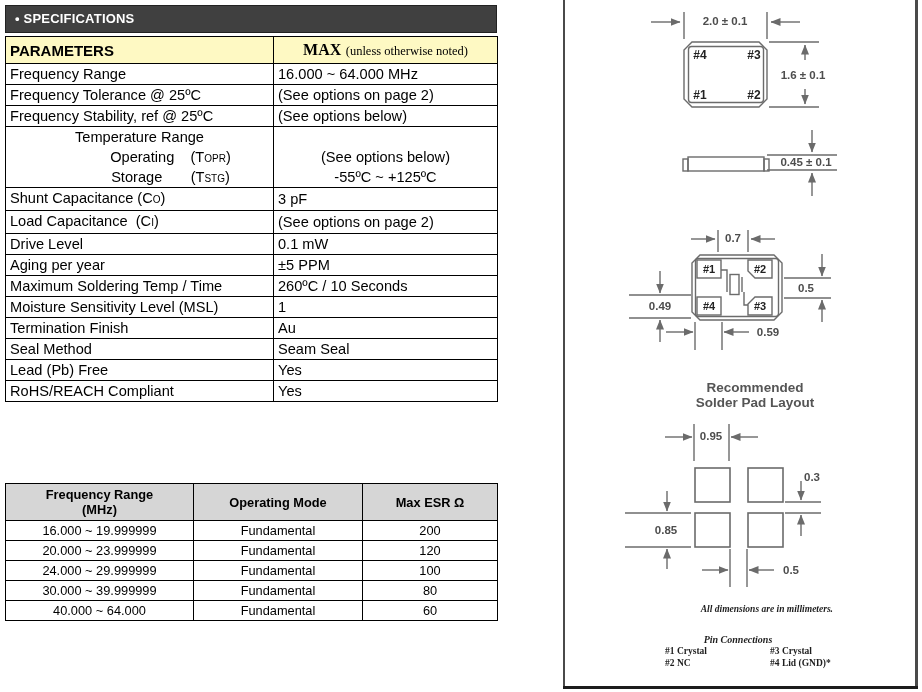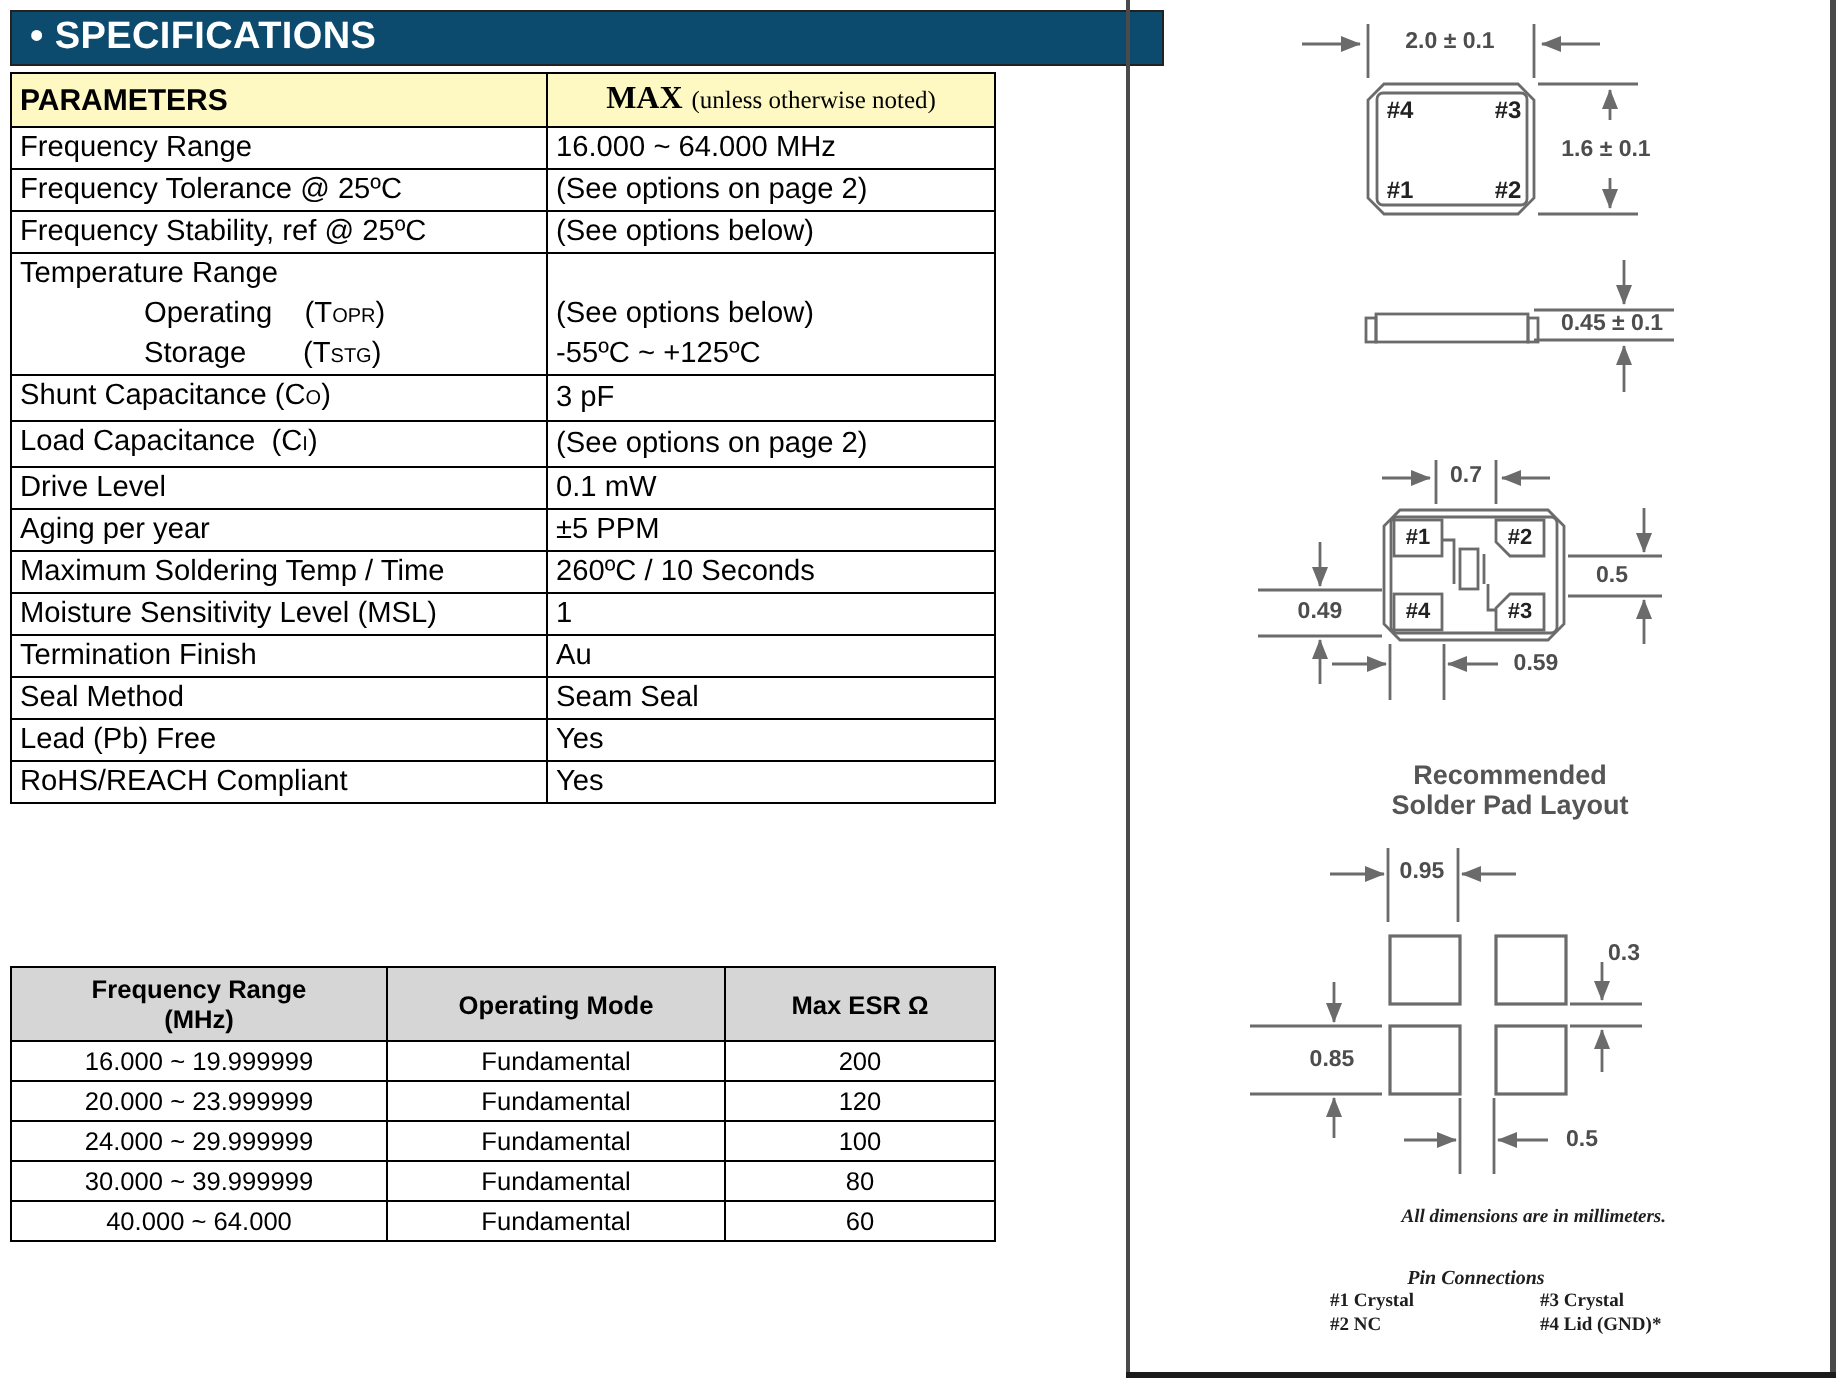--- a/index.html
+++ b/index.html
@@ -7,9 +7,9 @@
        font-family:"Liberation Sans",sans-serif;color:#000;overflow:hidden;}
 
   
-  .banner{position:absolute;left:5px;top:5px;width:577px;height:28px;box-sizing:border-box;
-          background:#0c4a6e;border:1px solid #222;color:#fff;font-weight:bold;
-          font-size:19px;line-height:25px;padding-left:9px;letter-spacing:.2px;}
+  .banner{position:absolute;left:5px;top:5px;width:492px;height:28px;box-sizing:border-box;
+          background:#404040;border:1px solid #222;color:#fff;font-weight:bold;
+          font-size:13px;line-height:25px;padding-left:9px;letter-spacing:.2px;}
   table{border-collapse:collapse;table-layout:fixed;}
   .spec{position:absolute;left:5px;top:36px;width:492px;}
   .spec th,.spec td{border:1px solid #000;box-sizing:border-box;}

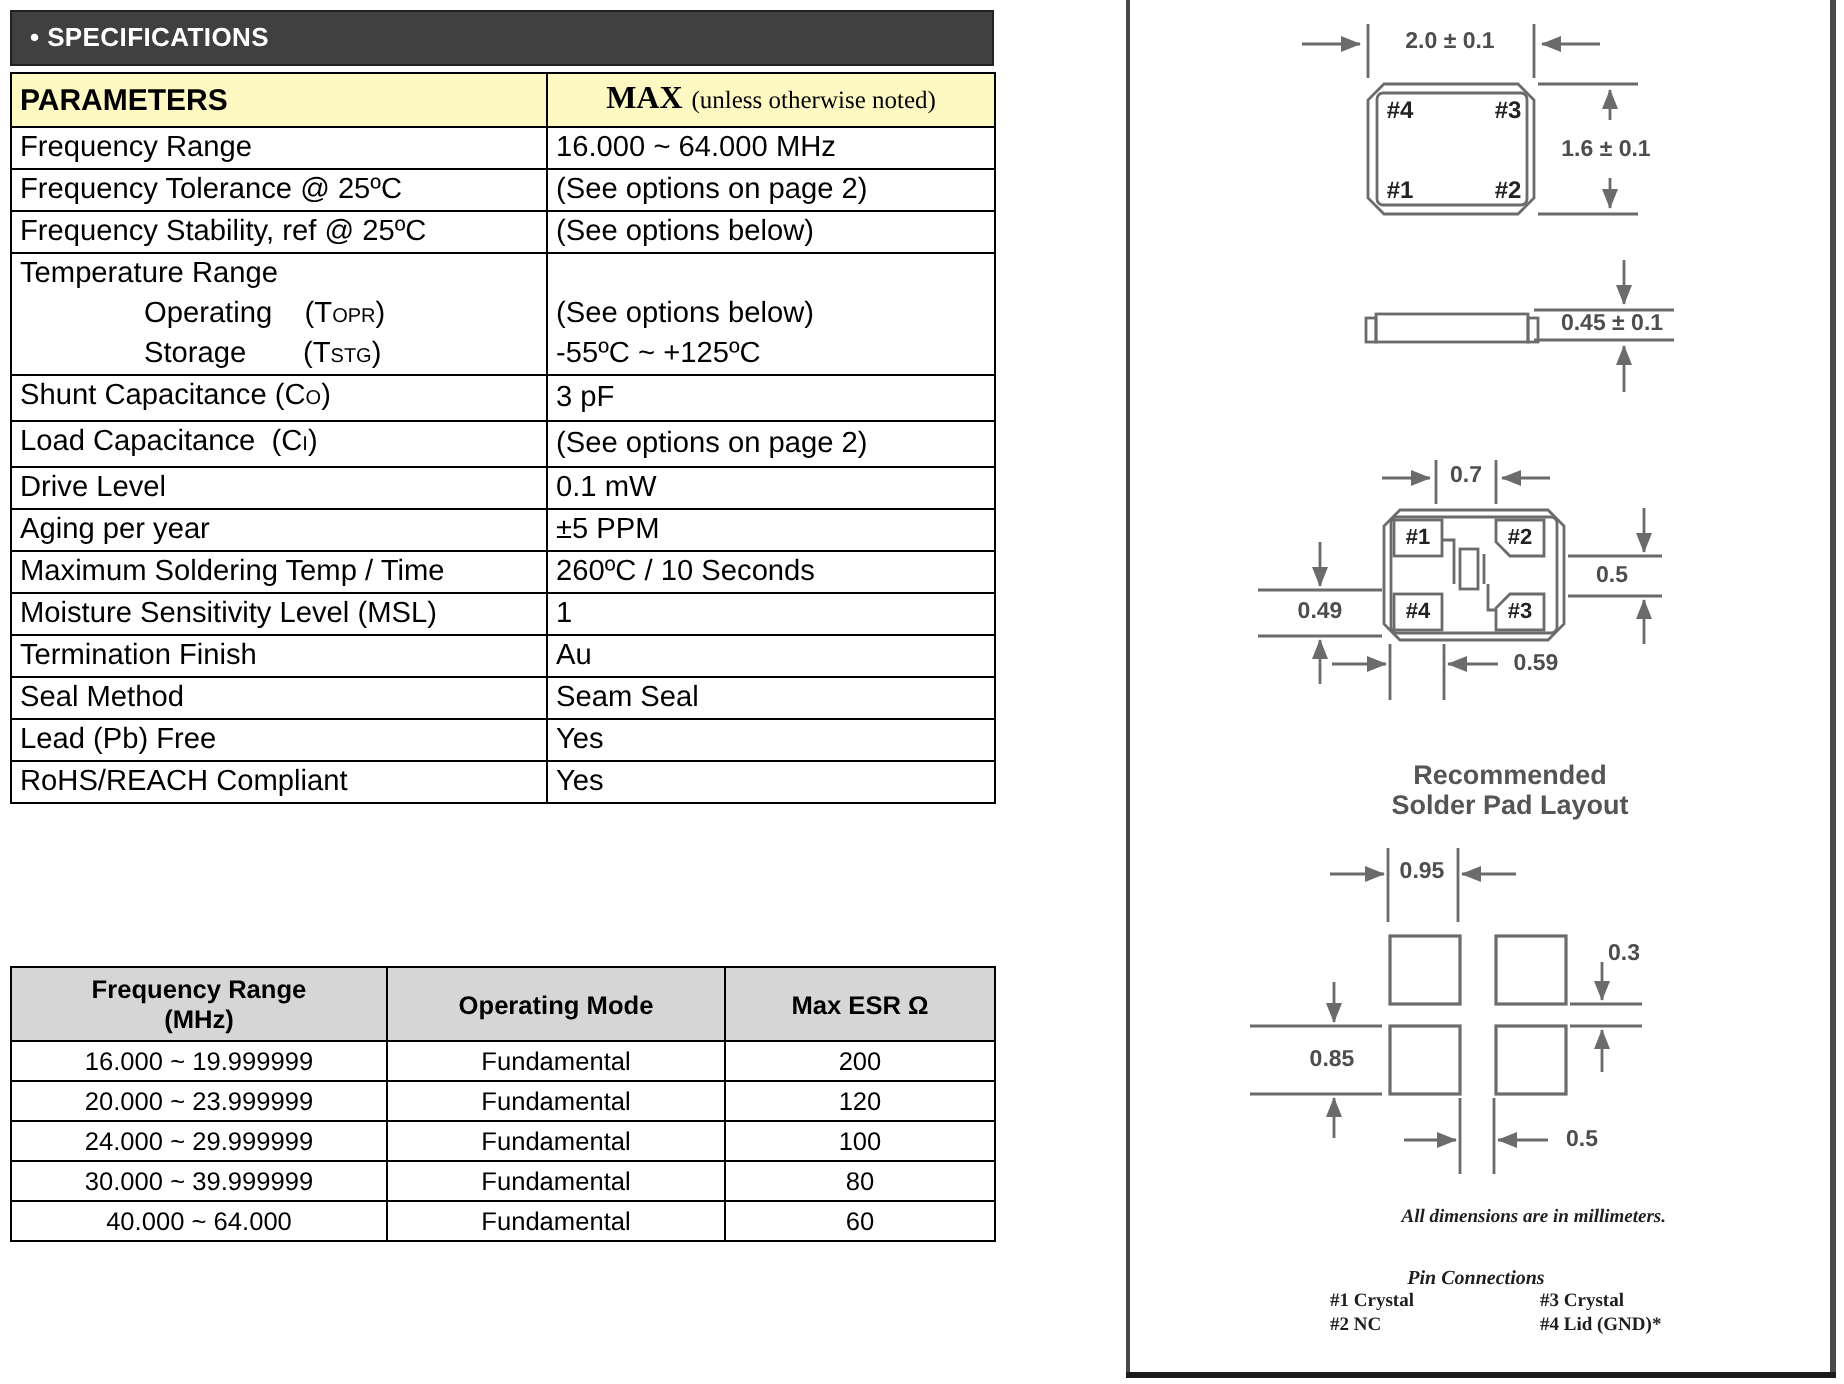--- a/index.html
+++ b/index.html
@@ -19,7 +19,7 @@
   .maxw{font-family:"Liberation Serif",serif;font-weight:bold;font-size:16px;}
   .maxnote{font-family:"Liberation Serif",serif;font-size:12.5px;}
   .spec td{font-size:14.6px;padding:0 4px;height:21px;line-height:20px;vertical-align:middle;}
-  .spec td div{line-height:20px;height:20px;white-space:nowrap;}
+  .spec td div{line-height:20px;height:20px;white-space:nowrap;text-align:center;}
   .indent{padding-left:62px;}
   .subsm{font-size:10px;}
 

